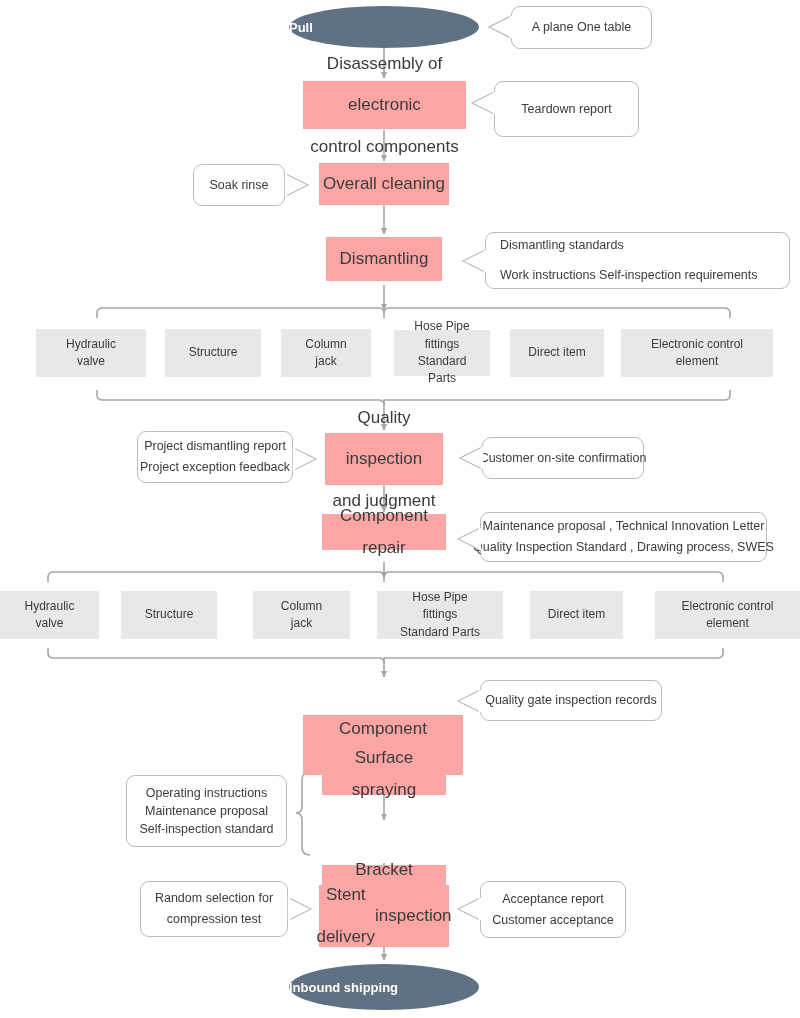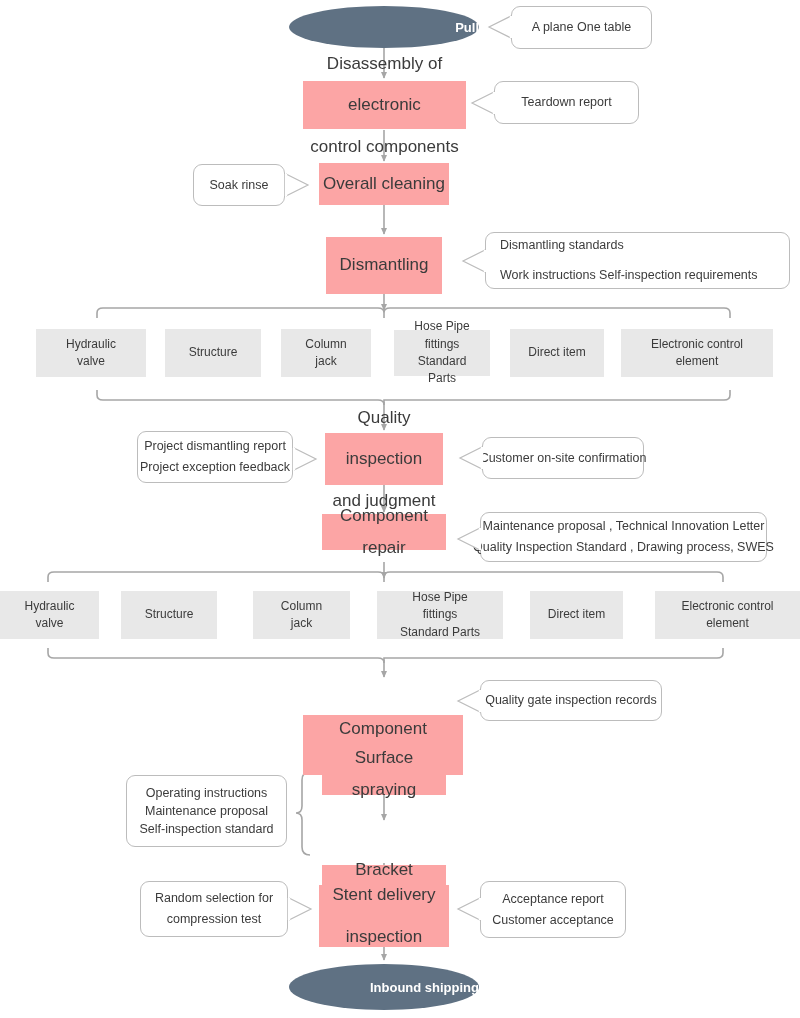--- a/index.html
+++ b/index.html
@@ -43,7 +43,7 @@
     font-weight: bold;
     display: flex;
     align-items: center;
-    justify-content: flex-end;
+    justify-content: flex-start;
     text-align: center;
   }
 

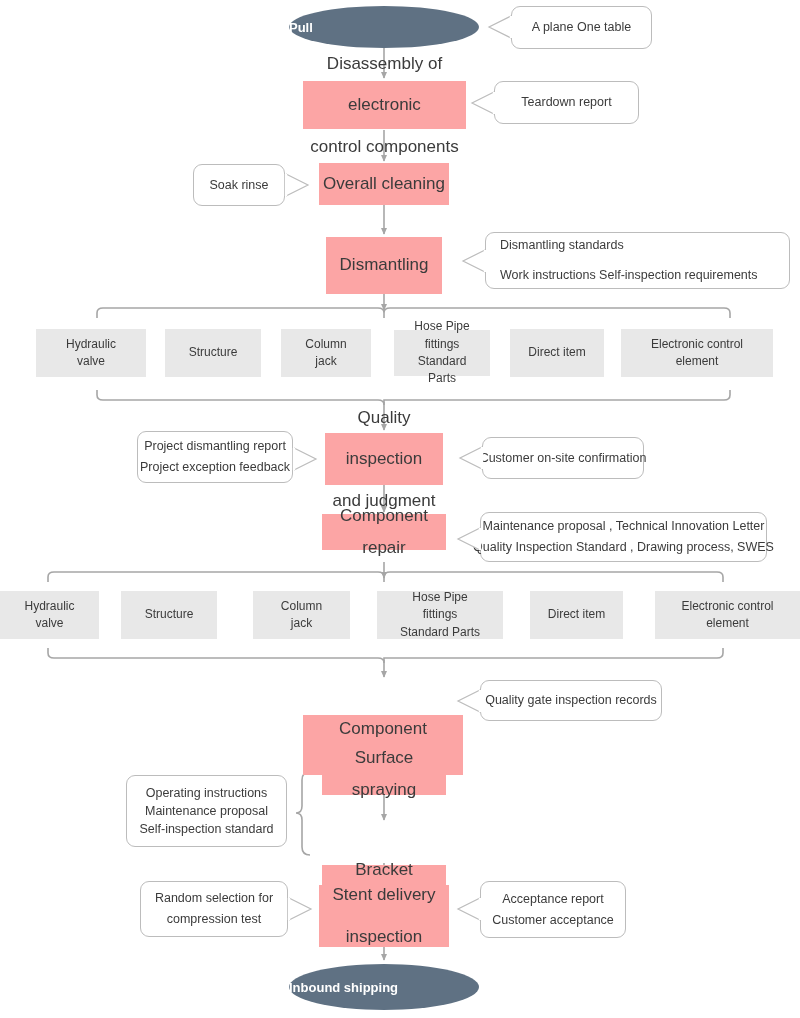--- a/index.html
+++ b/index.html
@@ -227,7 +227,7 @@
     <line x1="24" y1="2" x2="24" y2="24" stroke="#ffffff" stroke-width="2.4"></line>
   </svg>
 
-  <div class="abs callout" style="left:494px; top:81px; width:145px; height:43px;">
+  <div class="abs callout" style="left:494px; top:81px; width:145px; height:56px;">
     <span class="line">Teardown report</span>
   </div>
   <svg class="tail" style="left:470px; top:90px;" width="26" height="26">

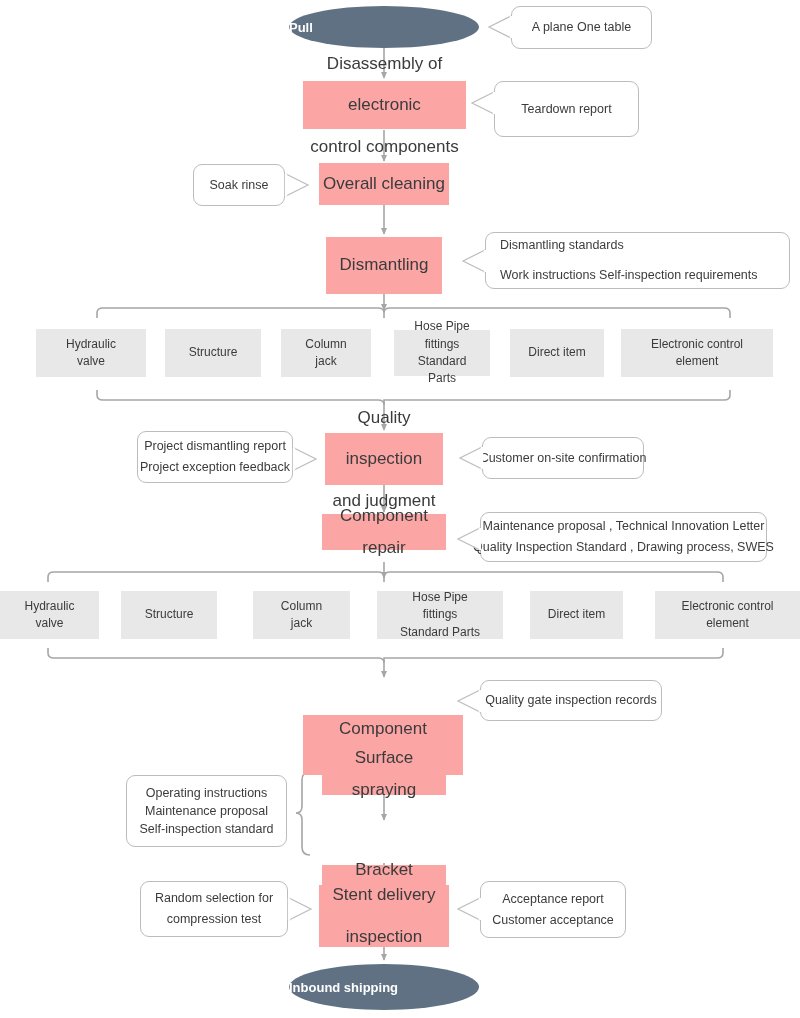--- a/index.html
+++ b/index.html
@@ -149,7 +149,7 @@
     <span>Overall cleaning</span>
   </div>
 
-  <div class="abs proc" style="left:326px; top:237px; width:116px; height:57px;">
+  <div class="abs proc" style="left:326px; top:237px; width:116px; height:44px;">
     <span>Dismantling</span>
   </div>
 

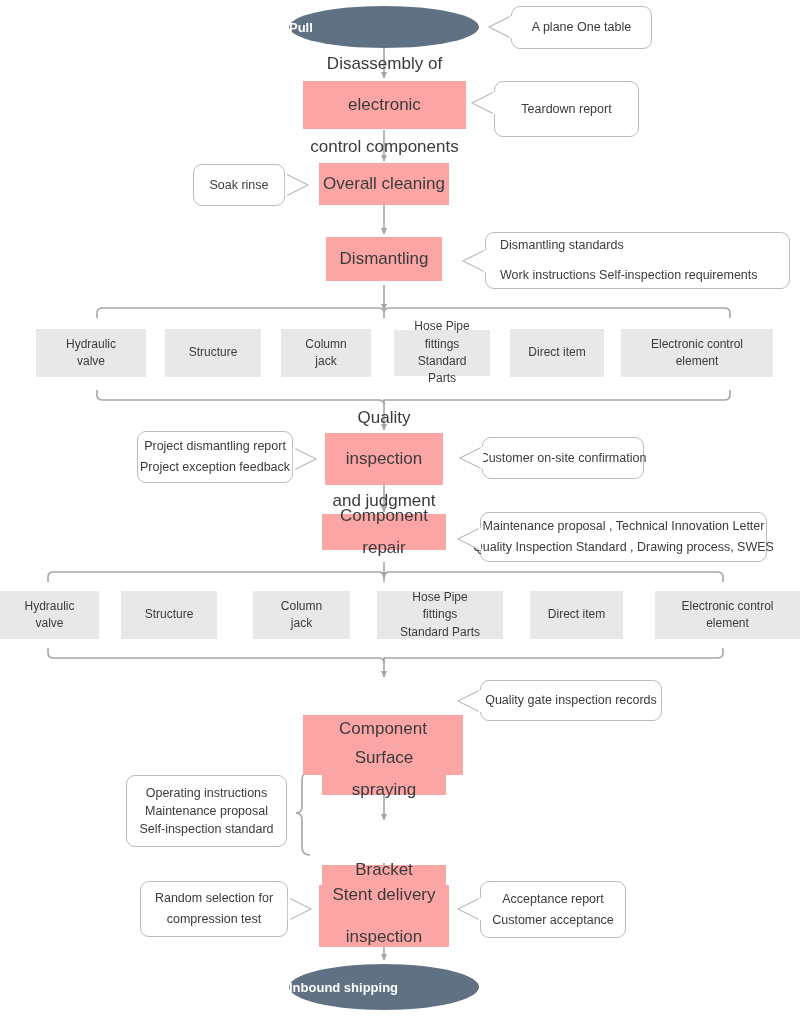--- a/index.html
+++ b/index.html
@@ -174,7 +174,7 @@
     <span>Bracket assembly</span>
   </div>
 
-  <div class="abs proc two-line" style="left:319px; top:885px; width:130px; height:62px; flex-direction:column;">
+  <div class="abs proc two-line" style="left:319px; top:885px; width:130px; height:62px; flex-direction:row;">
     <span>Stent delivery</span>
     <span>inspection</span>
   </div>

